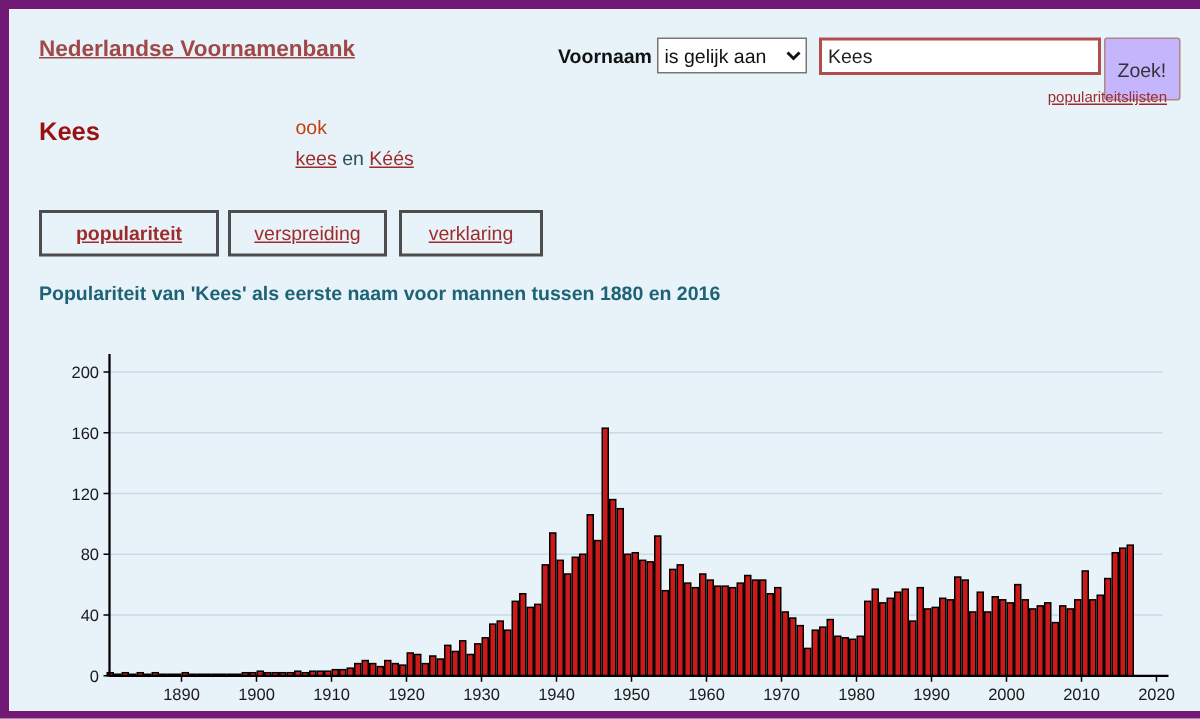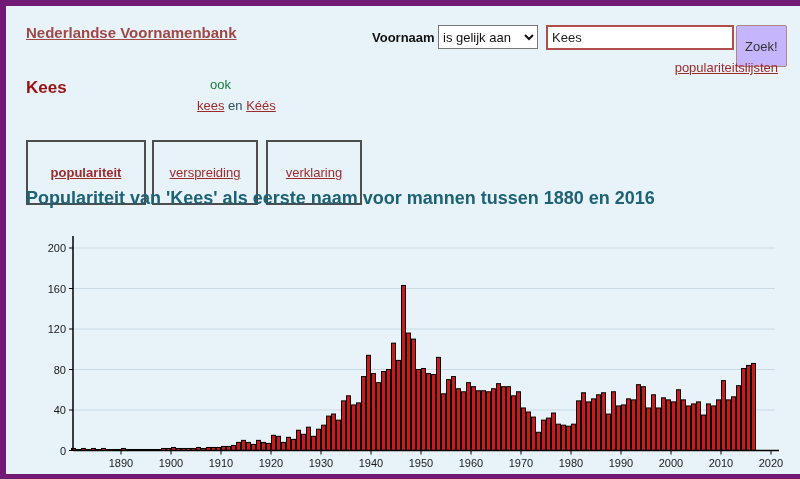--- a/index.html
+++ b/index.html
@@ -42,7 +42,7 @@
     font-size:13px;color:#333;padding:2px 8px;cursor:pointer;
     font-family:"Liberation Sans",sans-serif;
   }
-  .pop-lists{right:22px;top:54px;font-size:13px;}
+  .pop-lists{right:22px;top:54px;font-size:10px;}
   .kees-title{left:20px;top:72px;font-size:17px;font-weight:bold;color:#991111;}
   .ook{left:204px;top:71px;font-size:13px;color:#15803d;}
   .alsorow{left:191px;top:92px;font-size:13px;color:#2f4f5a;text-align:center;}

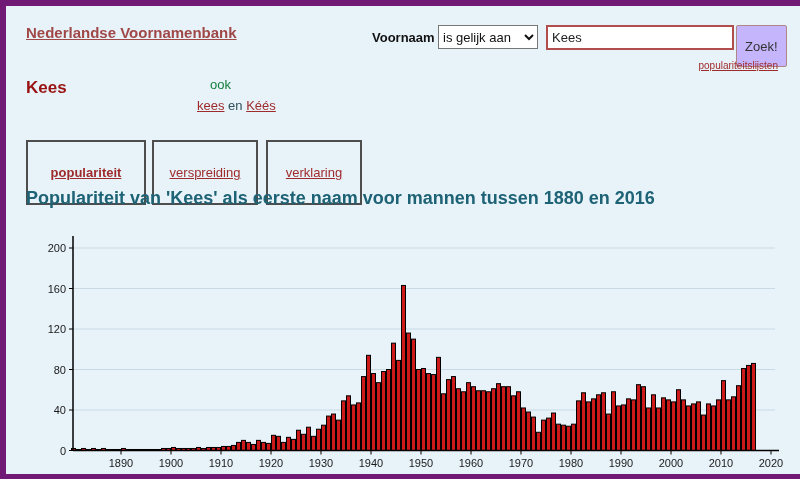--- a/index.html
+++ b/index.html
@@ -44,7 +44,7 @@
   }
   .pop-lists{right:22px;top:54px;font-size:10px;}
   .kees-title{left:20px;top:72px;font-size:17px;font-weight:bold;color:#991111;}
-  .ook{left:204px;top:71px;font-size:13px;color:#15803d;}
+  .ook{left:191px;top:71px;font-size:13px;color:#c2410c;}
   .alsorow{left:191px;top:92px;font-size:13px;color:#2f4f5a;text-align:center;}
   .tab{
     top:134px;

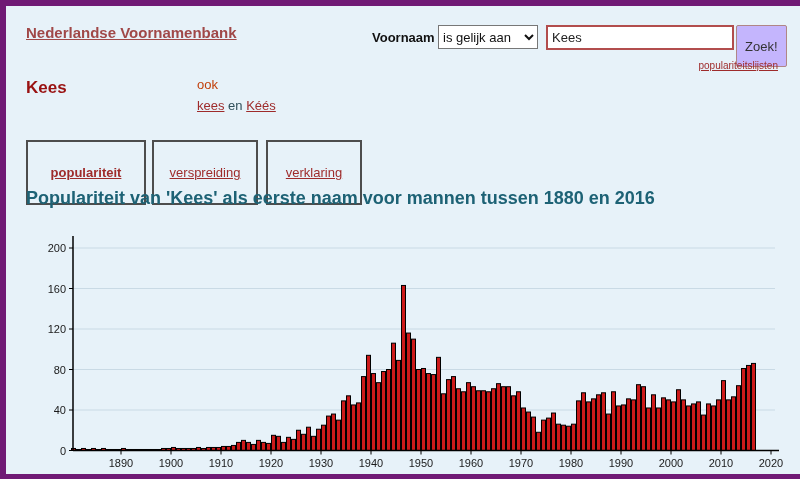--- a/index.html
+++ b/index.html
@@ -49,7 +49,7 @@
   .tab{
     top:134px;
     border:2px solid #4d4d4d;
-    padding:23px 0;text-align:center;
+    padding:6px 0;text-align:center;
     font-size:13px;background:transparent;cursor:pointer;
   }
   .tab span{color:#9e2b2b;text-decoration:underline;}

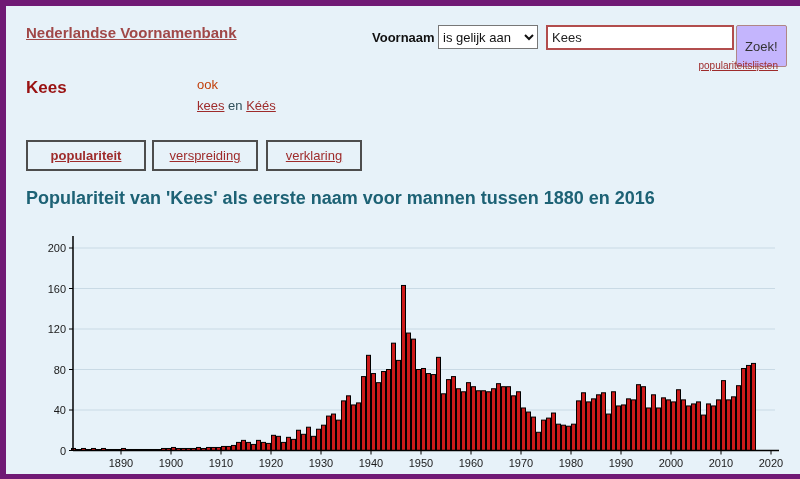--- a/index.html
+++ b/index.html
@@ -57,7 +57,7 @@
   .tab1{left:20px;width:116px;}
   .tab2{left:146px;width:102px;}
   .tab3{left:260px;width:92px;}
-  .chart-title{left:20px;top:182px;font-size:18px;font-weight:bold;color:#1d6275;}
+  .chart-title{left:20px;top:182px;font-size:13px;font-weight:bold;color:#1d6275;}
   svg text{font-family:"Liberation Sans",sans-serif;font-size:11px;fill:#1a1a1a;}
 </style>
 </head>

